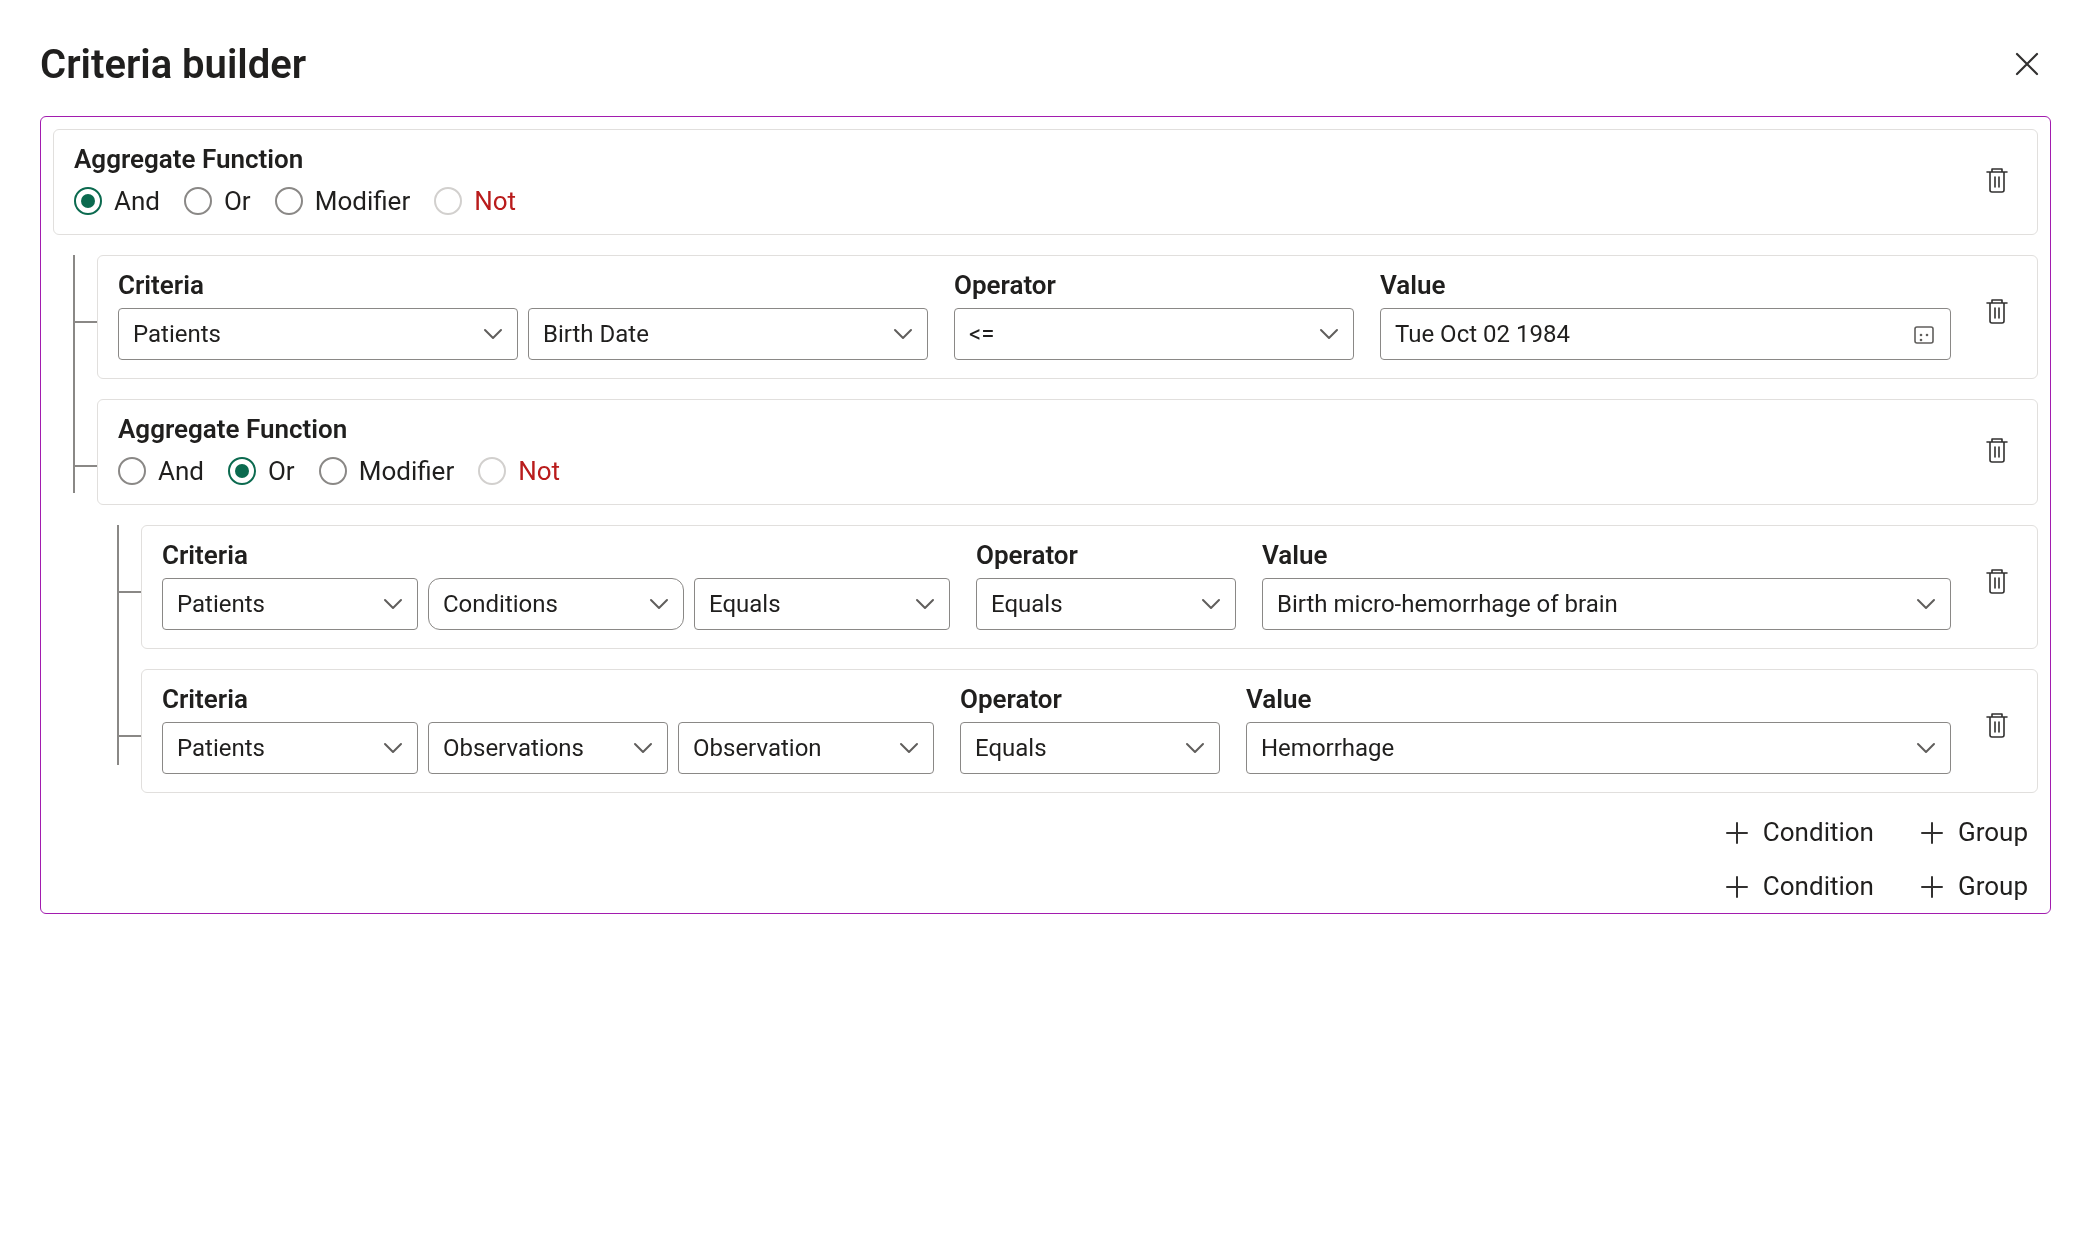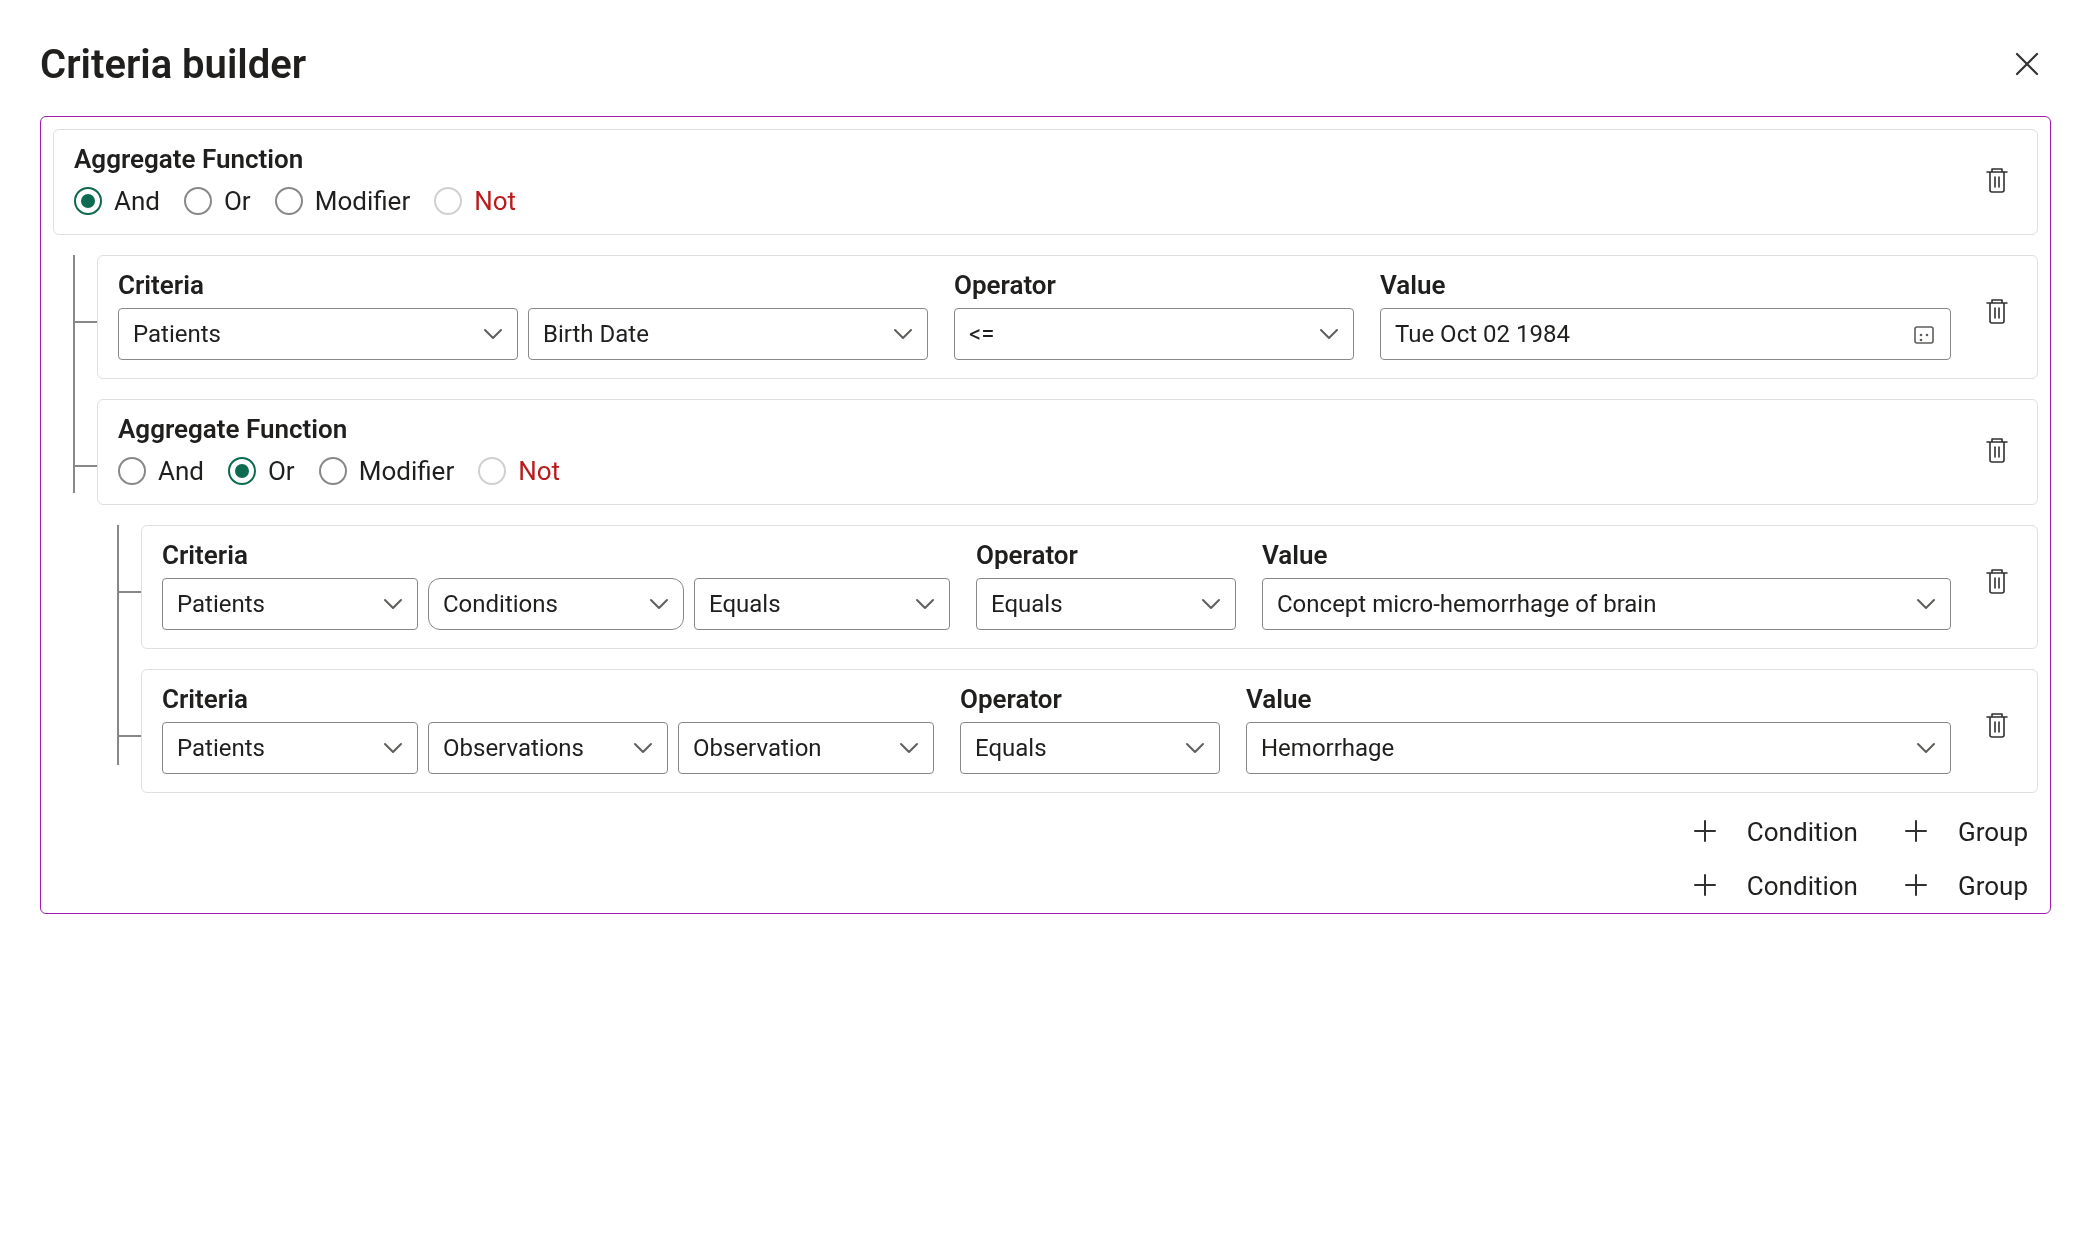--- a/index.html
+++ b/index.html
@@ -382,7 +382,7 @@
               <div class="col flex-grow">
                 <div class="col-label">Value</div>
                 <div class="select">
-                  <span class="select-text" style="max-width:440px;">Concept micro-hemorrhage of brain</span>
+                  <span class="select-text" style="max-width:440px;">Birth micro-hemorrhage of brain</span>
                   <span class="chev">
                       <svg width="20" height="18">
                         <use href="#chev-down"></use>

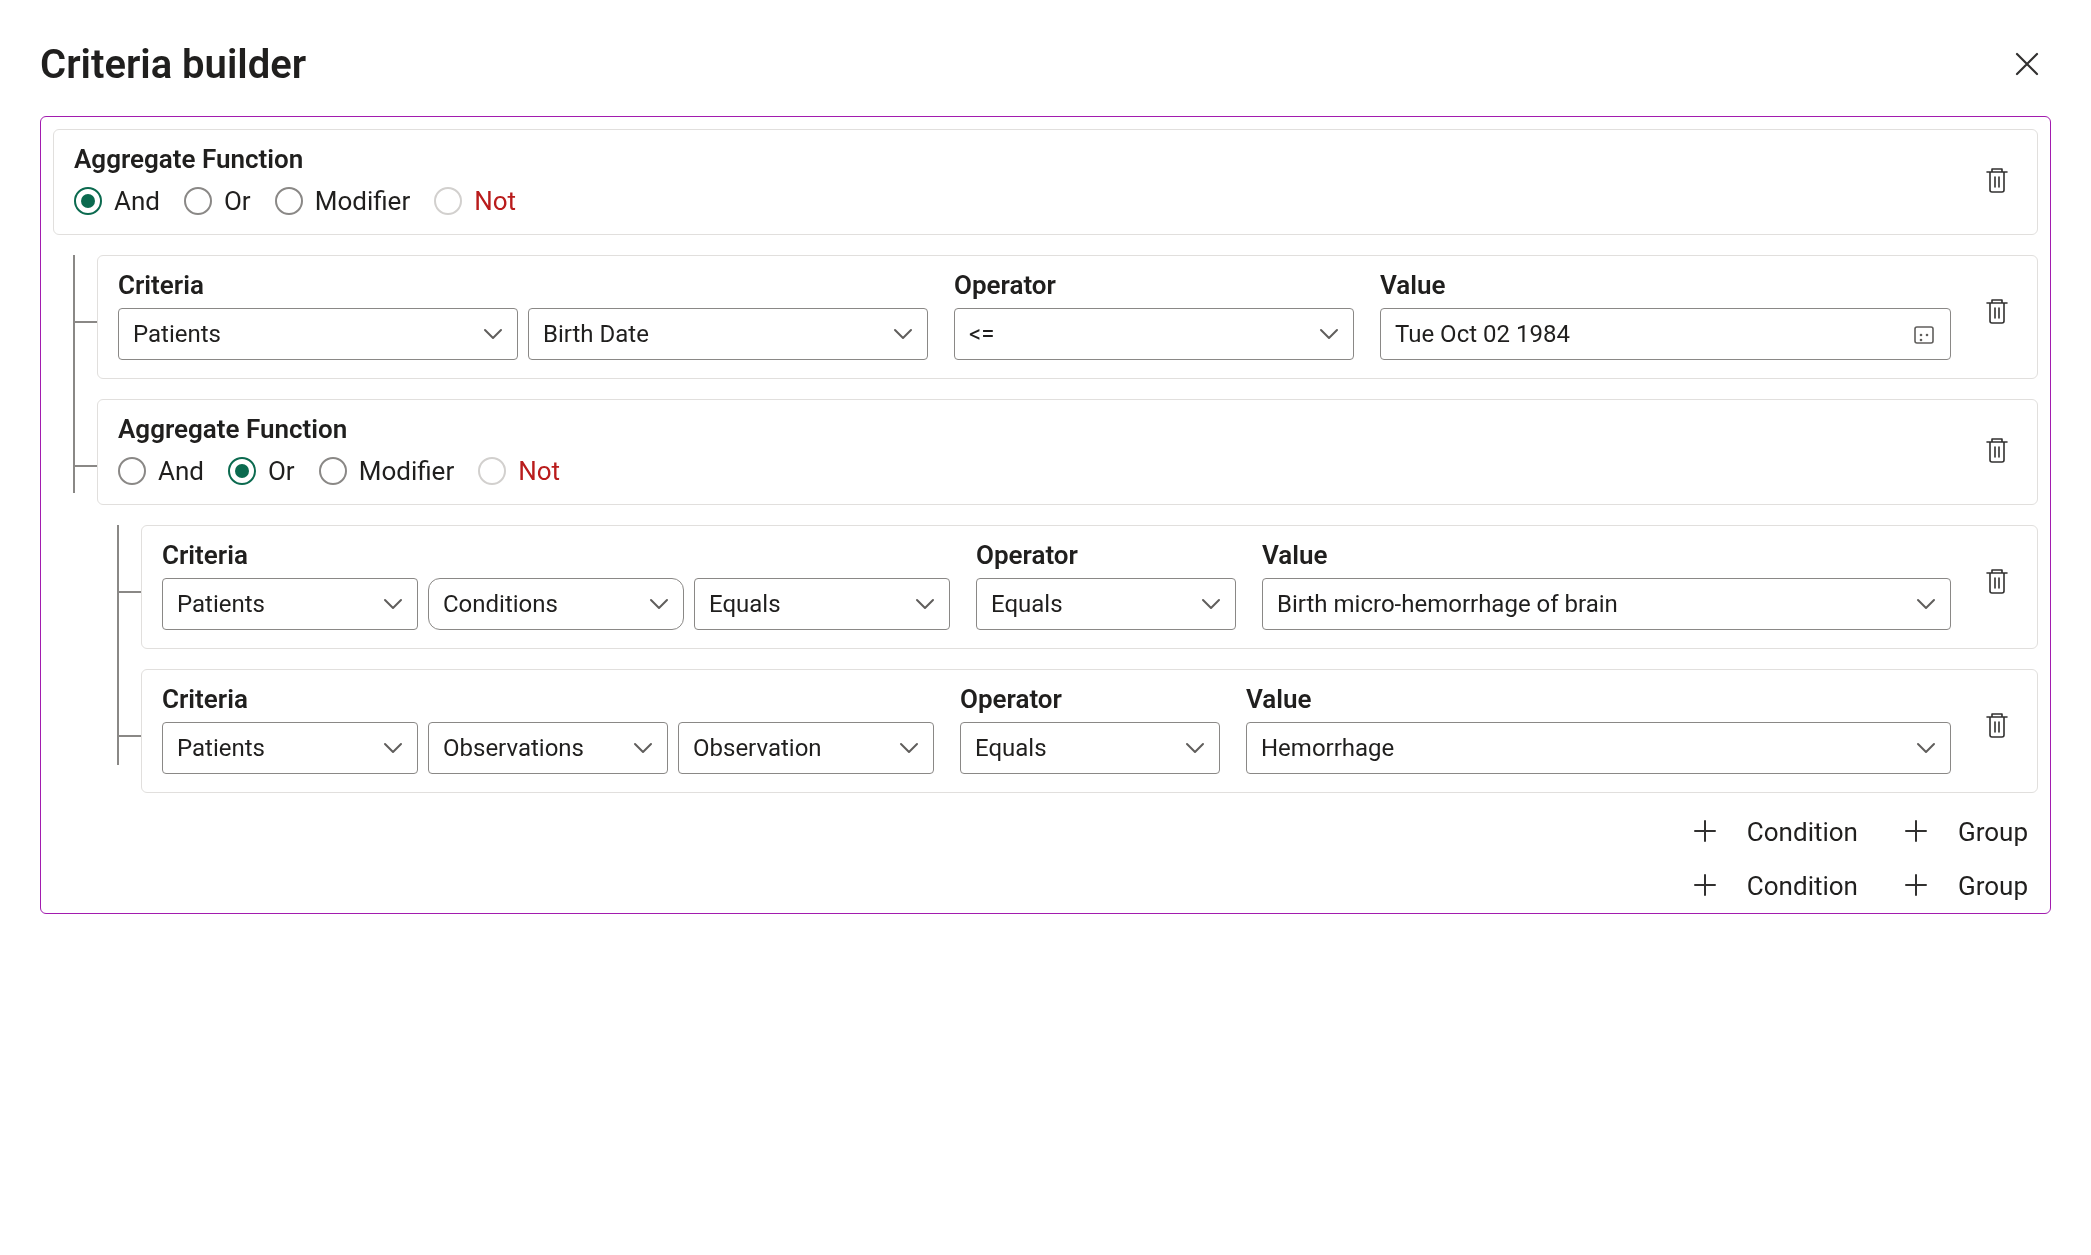--- a/index.html
+++ b/index.html
@@ -172,8 +172,8 @@
     }
     .add-action {
       display:flex;
-      align-items:flex-start;
-      gap:28px;
+      align-items:flex-end;
+      gap:12px;
       cursor:pointer;
     }
     .plus-icon svg { display:block; }

